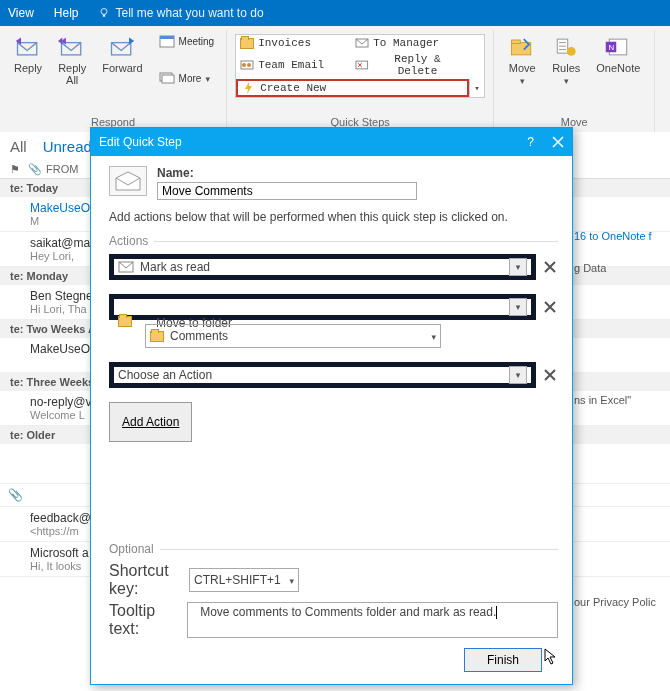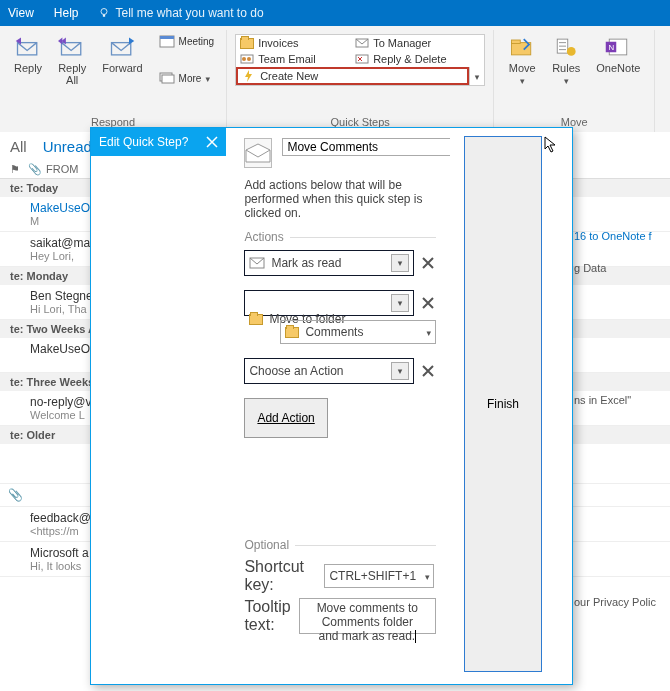--- a/index.html
+++ b/index.html
@@ -43,7 +43,7 @@
   .vbtn span { font-size: 11px; line-height: 12px; color:#444;}
   .small-row { display: flex; align-items: center; gap: 4px; font-size: 10px; padding: 2px 4px; cursor:pointer;}
   .qs-box { width: 250px; border:1px solid #ccc; background:#fff; margin-top:2px;}
-  .qs-row { display:flex; }
+  .qs-row { display:flex;font-family:Liberation Mono, monospace; }
   .qs-cell { width:115px; display:flex; align-items:center; gap:4px; padding:2px 4px; font-size:11px; cursor:pointer;}
   .qs-create { border:2px solid #c0392b; padding:1px 4px; display:flex; align-items:center; gap:4px;}
   .qs-dd { width:18px; border-left:1px solid #ccc; display:flex; align-items:center; justify-content:center; cursor:pointer;}

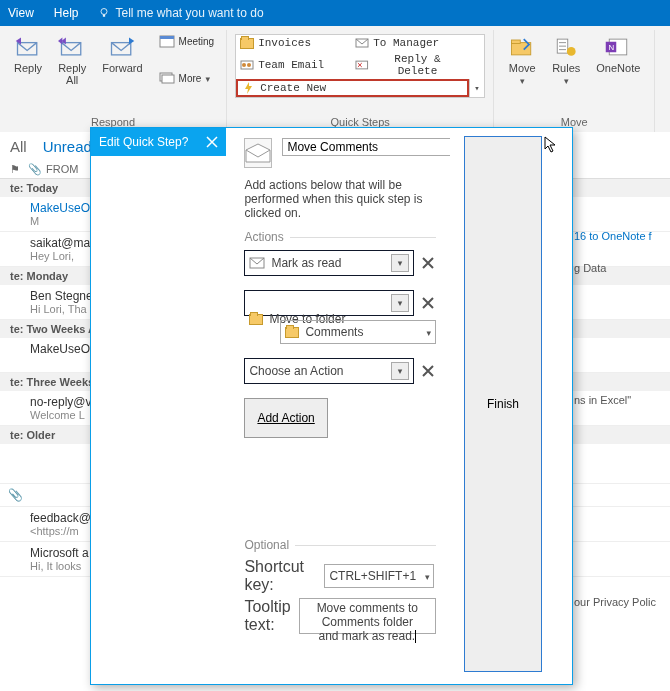--- a/index.html
+++ b/index.html
@@ -68,7 +68,7 @@
     background:#fff;
     border:1px solid #0a9ee8;
     box-shadow: 3px 3px 10px rgba(0,0,0,0.3);
-    display:flex; flex-direction:row;
+    display:flex; flex-direction:column;
   }
   .dlg-title {
     background:#0aa4ef; color:#fff;

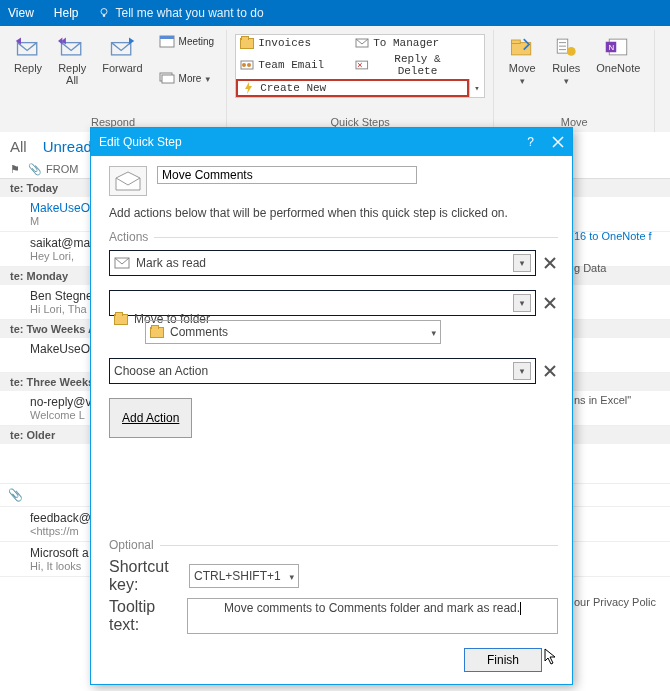--- a/index.html
+++ b/index.html
@@ -335,6 +335,7 @@
           </svg>
       </div>
       <div>
+        <div style="font-weight:600;margin-bottom:2px;">Name:</div>
         <input class="txtfield" value="Move Comments" style="">
       </div>
     </div>

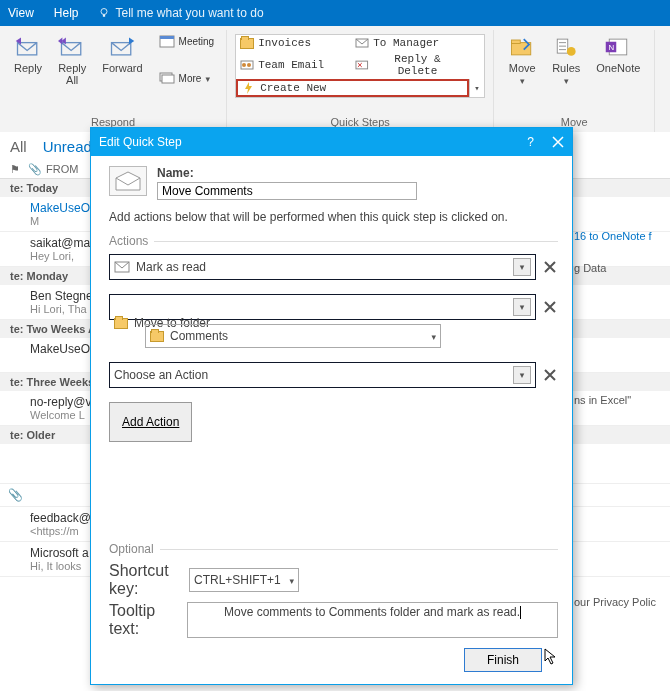--- a/index.html
+++ b/index.html
@@ -84,7 +84,7 @@
   .section-label::after { content:""; flex:1; height:1px; background:#ddd;}
   .actionrow { display:flex; align-items:center; gap:6px; margin:4px 0;}
   .combo {
-    flex:1; border:1px solid #0f172a; height:26px; background:#fff;
+    flex:1; border:5px solid #0f172a; height:26px; background:#fff;
     display:flex; align-items:center; justify-content:space-between; padding:0 4px;
   }
   .combo .dd { width:18px; height:18px; border:1px solid #aaa; background:#eee; display:flex; align-items:center; justify-content:center;}

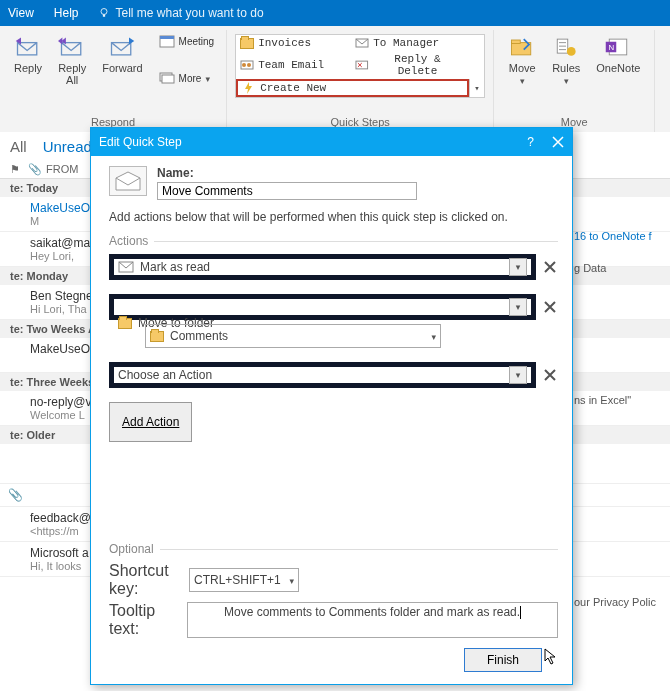--- a/index.html
+++ b/index.html
@@ -362,7 +362,7 @@
 
     <div class="actionrow" style="margin-top:14px;">
       <div class="combo">
-        <span style="display:flex;align-items:center;gap:6px;margin-top:32px;">
+        <span style="display:flex;gap:24px;margin-top:32px;">
             <span class="folder-ico"></span>
             <span>Move to folder</span>
           </span>

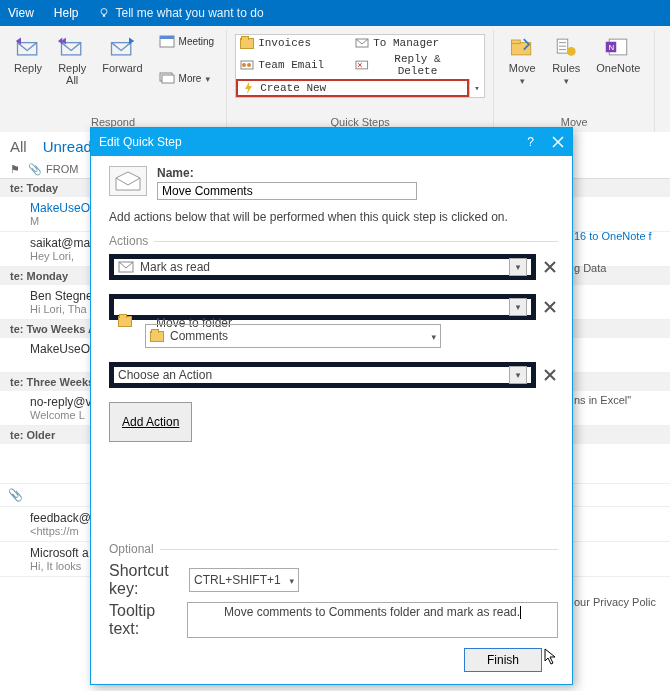--- a/index.html
+++ b/index.html
@@ -96,7 +96,7 @@
   .optrow { display:flex; align-items:center; gap:8px; margin:4px 0;}
   .optlabel { width:72px; font-size:16px; }
   .shortsel { border:1px solid #aaa; height:24px; width:110px; display:flex; align-items:center; justify-content:space-between; padding:0 4px;}
-  .tooltip-inp { border:1px solid #aaa; width:380px; height:36px; padding:2px 12px; font:inherit;text-align:center;} 
+  .tooltip-inp { border:1px solid #aaa; width:380px; height:36px; padding:2px 12px; font:inherit;} 
   svg { display:block; }
   .chev::before{content:"▾"; font-size:9px; color:#555;}
   .folder-ico{width:14px;height:11px;background:#f6c967;border:1px solid #c79a2d;display:inline-block;position:relative;}

